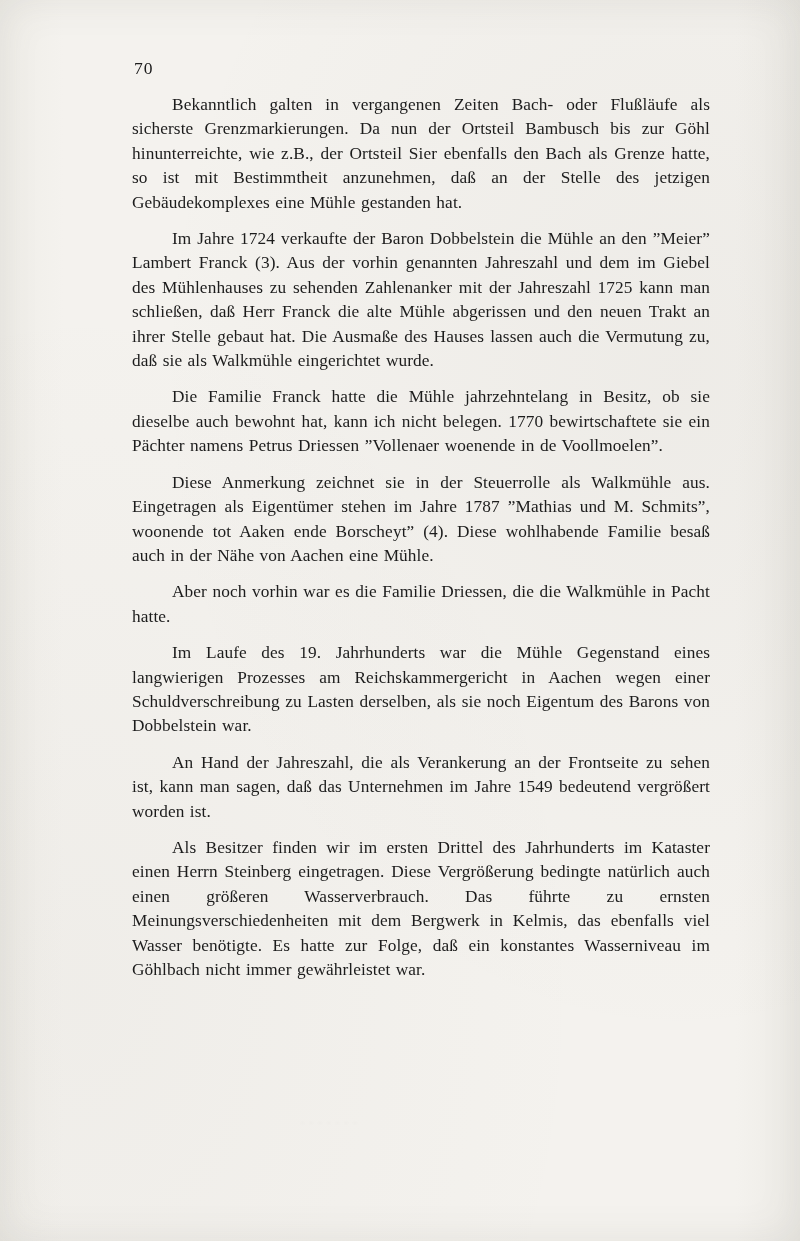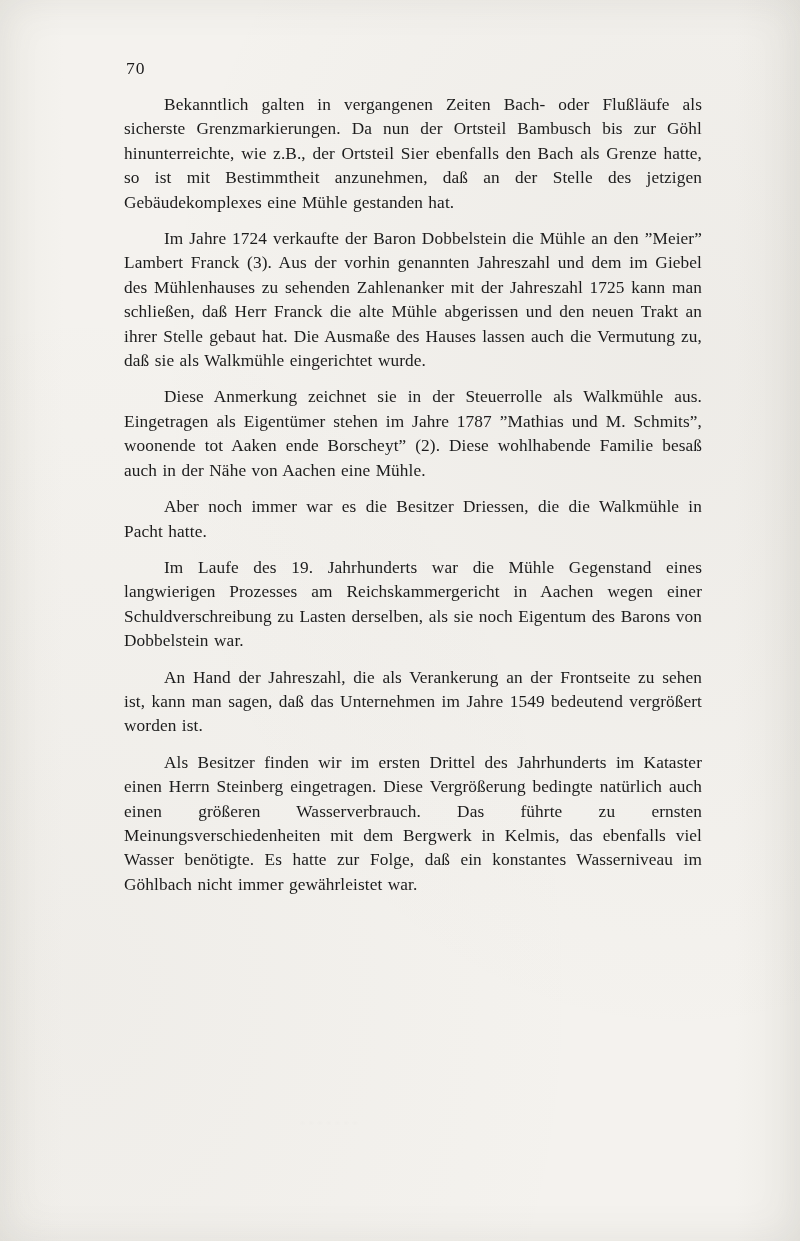--- a/index.html
+++ b/index.html
@@ -34,7 +34,7 @@
   }
   .text-block {
     position: absolute;
-    left: 124px;
+    left: 132px;
     top: 58px;
     width: 578px;
   }

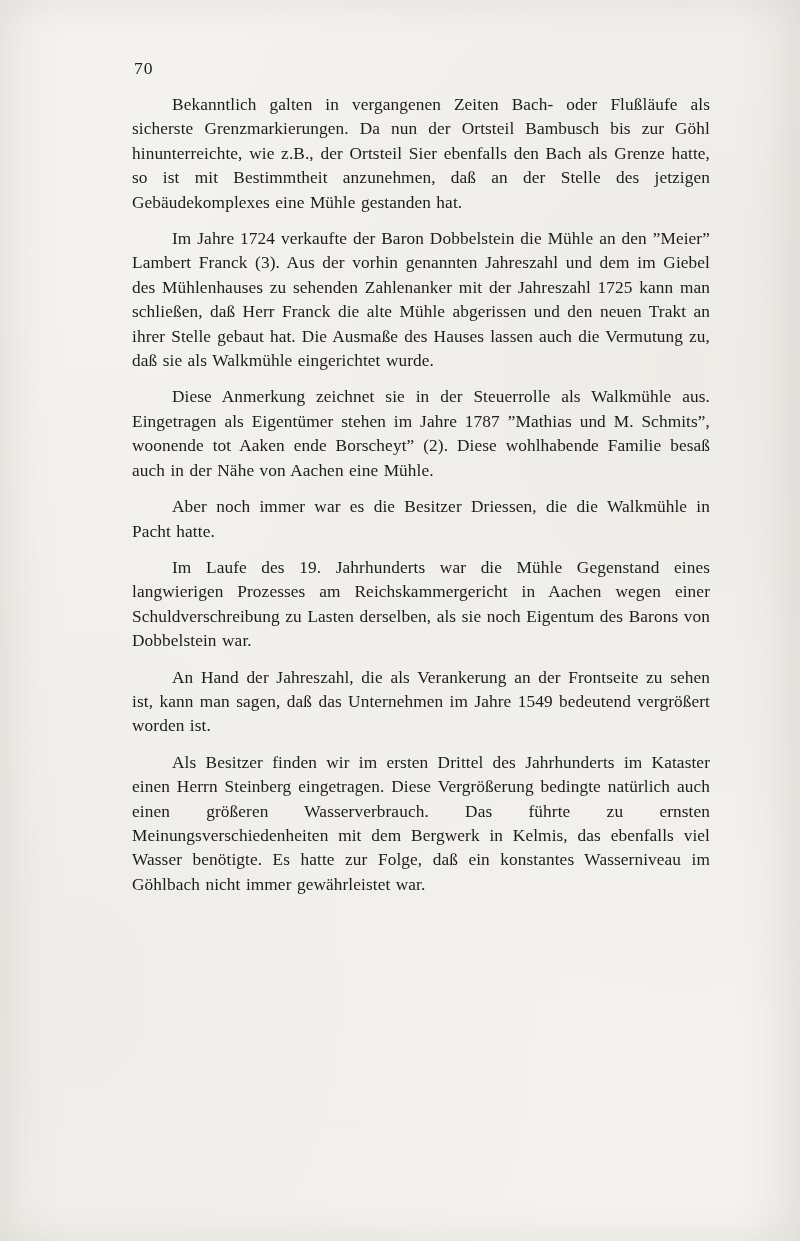--- a/index.html
+++ b/index.html
@@ -67,6 +67,7 @@
     <div class="body-text">
       <p>Bekanntlich galten in vergangenen Zeiten Bach- oder Flußläufe als sicherste Grenzmarkierungen. Da nun der Ortsteil Bambusch bis zur Göhl hinunterreichte, wie z.B., der Ortsteil Sier ebenfalls den Bach als Grenze hatte, so ist mit Bestimmtheit anzunehmen, daß an der Stelle des jetzigen Gebäudekomplexes eine Mühle gestanden hat.</p>
       <p>Im Jahre 1724 verkaufte der Baron Dobbelstein die Mühle an den ”Meier” Lambert Franck (3). Aus der vorhin genannten Jahreszahl und dem im Giebel des Mühlenhauses zu sehenden Zahlenanker mit der Jahreszahl 1725 kann man schließen, daß Herr Franck die alte Mühle abgerissen und den neuen Trakt an ihrer Stelle gebaut hat. Die Ausmaße des Hauses lassen auch die Vermutung zu, daß sie als Walkmühle eingerichtet wurde.</p>
+      <p>Die Familie Franck hatte die Mühle jahrzehntelang in Besitz, ob sie dieselbe auch bewohnt hat, kann ich nicht belegen. 1770 bewirtschaftete sie ein Pächter namens Petrus Driessen ”Vollenaer woenende in de Voollmoelen”.</p>
       <p>Diese Anmerkung zeichnet sie in der Steuerrolle als Walkmühle aus. Eingetragen als Eigentümer stehen im Jahre 1787 ”Mathias und M. Schmits”, woonende tot Aaken ende Borscheyt” (2). Diese wohlhabende Familie besaß auch in der Nähe von Aachen eine Mühle.</p>
       <p>Aber noch immer war es die Besitzer Driessen, die die Walkmühle in Pacht hatte.</p>
       <p>Im Laufe des 19. Jahrhunderts war die Mühle Gegenstand eines langwierigen Prozesses am Reichskammergericht in Aachen wegen einer Schuldverschreibung zu Lasten derselben, als sie noch Eigentum des Barons von Dobbelstein war.</p>

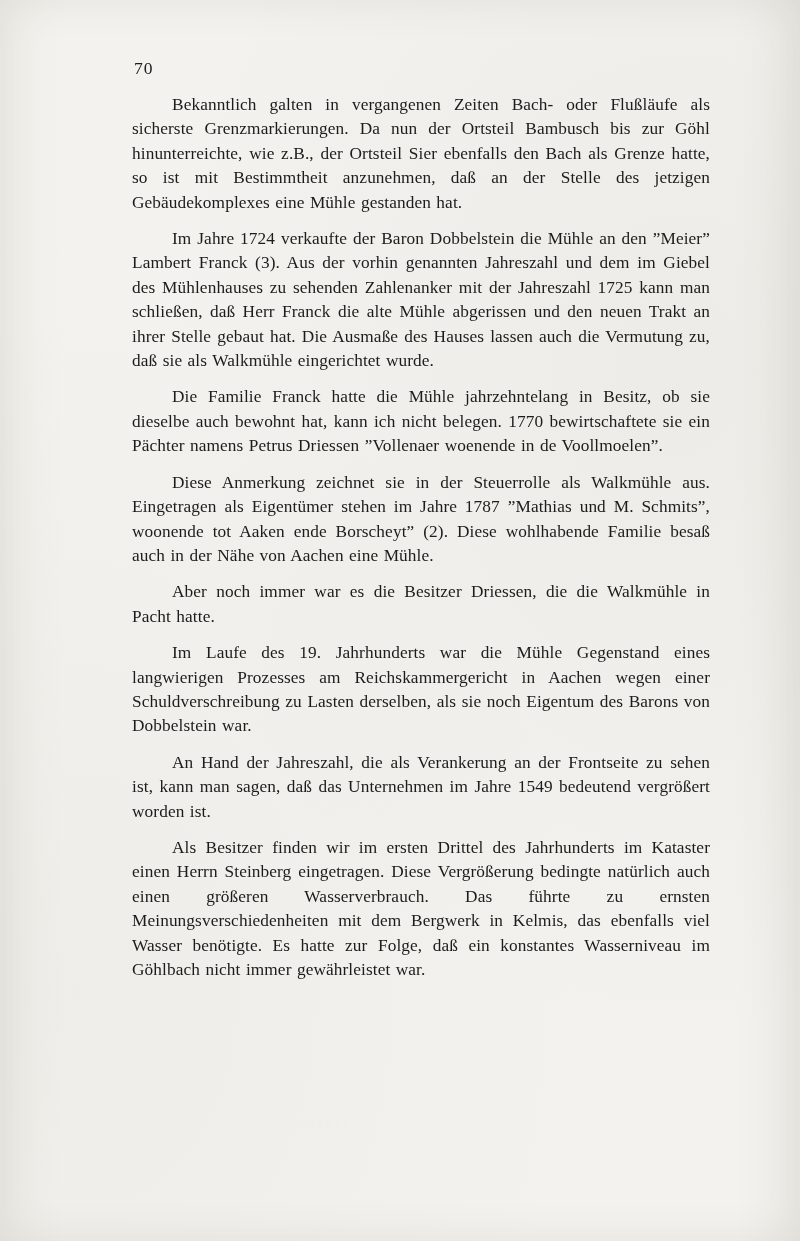--- a/index.html
+++ b/index.html
@@ -68,7 +68,7 @@
       <p>Bekanntlich galten in vergangenen Zeiten Bach- oder Flußläufe als sicherste Grenzmarkierungen. Da nun der Ortsteil Bambusch bis zur Göhl hinunterreichte, wie z.B., der Ortsteil Sier ebenfalls den Bach als Grenze hatte, so ist mit Bestimmtheit anzunehmen, daß an der Stelle des jetzigen Gebäudekomplexes eine Mühle gestanden hat.</p>
       <p>Im Jahre 1724 verkaufte der Baron Dobbelstein die Mühle an den ”Meier” Lambert Franck (3). Aus der vorhin genannten Jahreszahl und dem im Giebel des Mühlenhauses zu sehenden Zahlenanker mit der Jahreszahl 1725 kann man schließen, daß Herr Franck die alte Mühle abgerissen und den neuen Trakt an ihrer Stelle gebaut hat. Die Ausmaße des Hauses lassen auch die Vermutung zu, daß sie als Walkmühle eingerichtet wurde.</p>
       <p>Die Familie Franck hatte die Mühle jahrzehntelang in Besitz, ob sie dieselbe auch bewohnt hat, kann ich nicht belegen. 1770 bewirtschaftete sie ein Pächter namens Petrus Driessen ”Vollenaer woenende in de Voollmoelen”.</p>
-      <p>Diese Anmerkung zeichnet sie in der Steuerrolle als Walkmühle aus. Eingetragen als Eigentümer stehen im Jahre 1787 ”Mathias und M. Schmits”, woonende tot Aaken ende Borscheyt” (2). Diese wohlhabende Familie besaß auch in der Nähe von Aachen eine Mühle.</p>
+      <p>Diese Anmerkung zeichnet sie in der Steuerrolle als Walkmühle aus. Eingetragen als Eigentümer stehen im Jahre 1787 ”Mathias und M. Schmits”, woonende tot Aaken ende Borscheyt” (4). Diese wohlhabende Familie besaß auch in der Nähe von Aachen eine Mühle.</p>
       <p>Aber noch immer war es die Besitzer Driessen, die die Walkmühle in Pacht hatte.</p>
       <p>Im Laufe des 19. Jahrhunderts war die Mühle Gegenstand eines langwierigen Prozesses am Reichskammergericht in Aachen wegen einer Schuldverschreibung zu Lasten derselben, als sie noch Eigentum des Barons von Dobbelstein war.</p>
       <p>An Hand der Jahreszahl, die als Verankerung an der Frontseite zu sehen ist, kann man sagen, daß das Unternehmen im Jahre 1549 bedeutend vergrößert worden ist.</p>

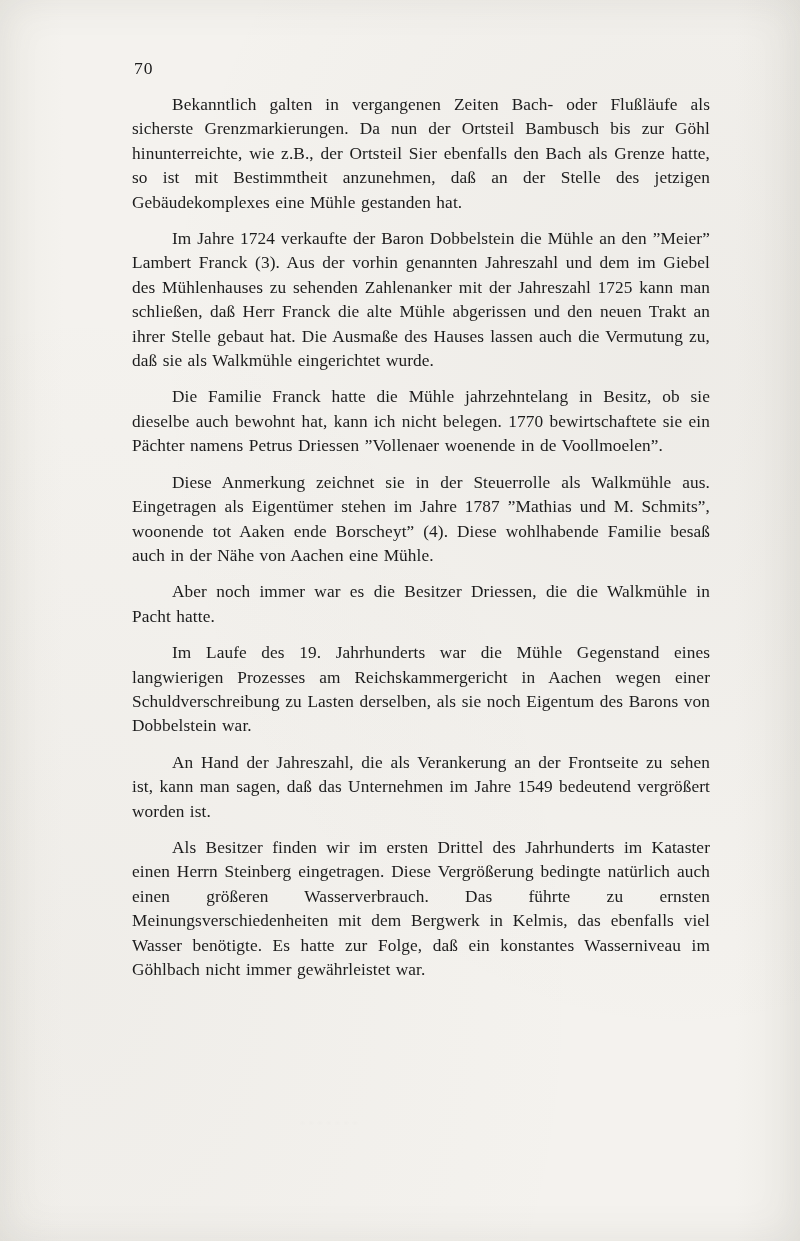--- a/index.html
+++ b/index.html
@@ -69,7 +69,7 @@
       <p>Im Jahre 1724 verkaufte der Baron Dobbelstein die Mühle an den ”Meier” Lambert Franck (3). Aus der vorhin genannten Jahreszahl und dem im Giebel des Mühlenhauses zu sehenden Zahlenanker mit der Jahreszahl 1725 kann man schließen, daß Herr Franck die alte Mühle abgerissen und den neuen Trakt an ihrer Stelle gebaut hat. Die Ausmaße des Hauses lassen auch die Vermutung zu, daß sie als Walkmühle eingerichtet wurde.</p>
       <p>Die Familie Franck hatte die Mühle jahrzehntelang in Besitz, ob sie dieselbe auch bewohnt hat, kann ich nicht belegen. 1770 bewirtschaftete sie ein Pächter namens Petrus Driessen ”Vollenaer woenende in de Voollmoelen”.</p>
       <p>Diese Anmerkung zeichnet sie in der Steuerrolle als Walkmühle aus. Eingetragen als Eigentümer stehen im Jahre 1787 ”Mathias und M. Schmits”, woonende tot Aaken ende Borscheyt” (4). Diese wohlhabende Familie besaß auch in der Nähe von Aachen eine Mühle.</p>
-      <p>Aber noch immer war es die Besitzer Driessen, die die Walkmühle in Pacht hatte.</p>
+      <p>Aber noch vorhin war es die Familie Driessen, die die Walkmühle in Pacht hatte.</p>
       <p>Im Laufe des 19. Jahrhunderts war die Mühle Gegenstand eines langwierigen Prozesses am Reichskammergericht in Aachen wegen einer Schuldverschreibung zu Lasten derselben, als sie noch Eigentum des Barons von Dobbelstein war.</p>
       <p>An Hand der Jahreszahl, die als Verankerung an der Frontseite zu sehen ist, kann man sagen, daß das Unternehmen im Jahre 1549 bedeutend vergrößert worden ist.</p>
       <p>Als Besitzer finden wir im ersten Drittel des Jahrhunderts im Kataster einen Herrn Steinberg eingetragen. Diese Vergrößerung bedingte natürlich auch einen größeren Wasserverbrauch. Das führte zu ernsten Meinungsverschiedenheiten mit dem Bergwerk in Kelmis, das ebenfalls viel Wasser benötigte. Es hatte zur Folge, daß ein konstantes Wasserniveau im Göhlbach nicht immer gewährleistet war.</p>

